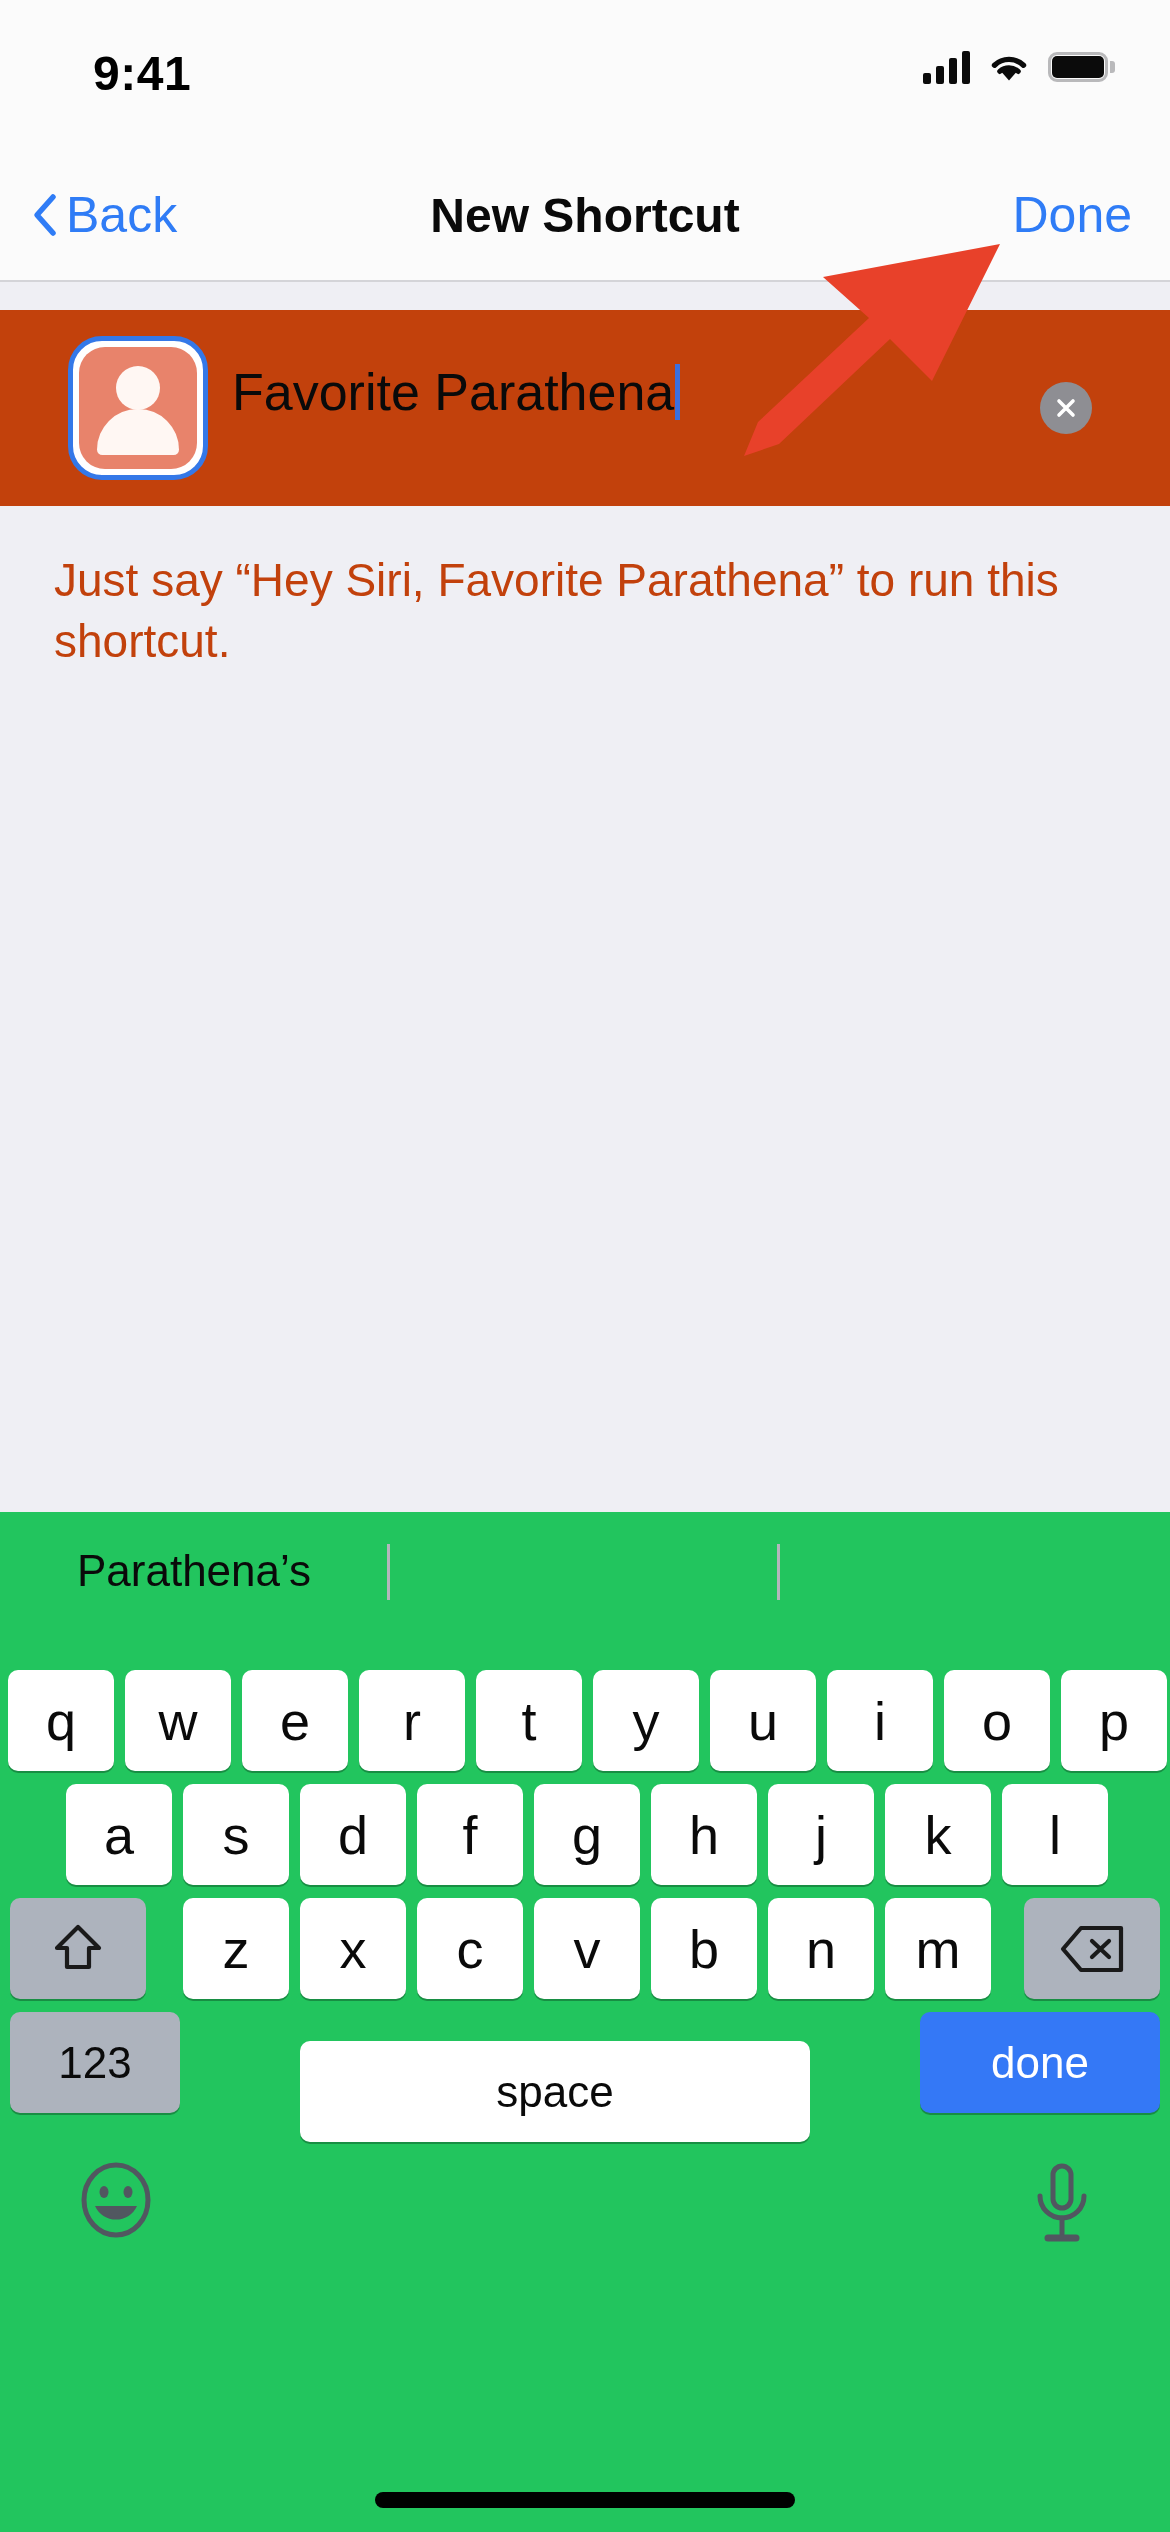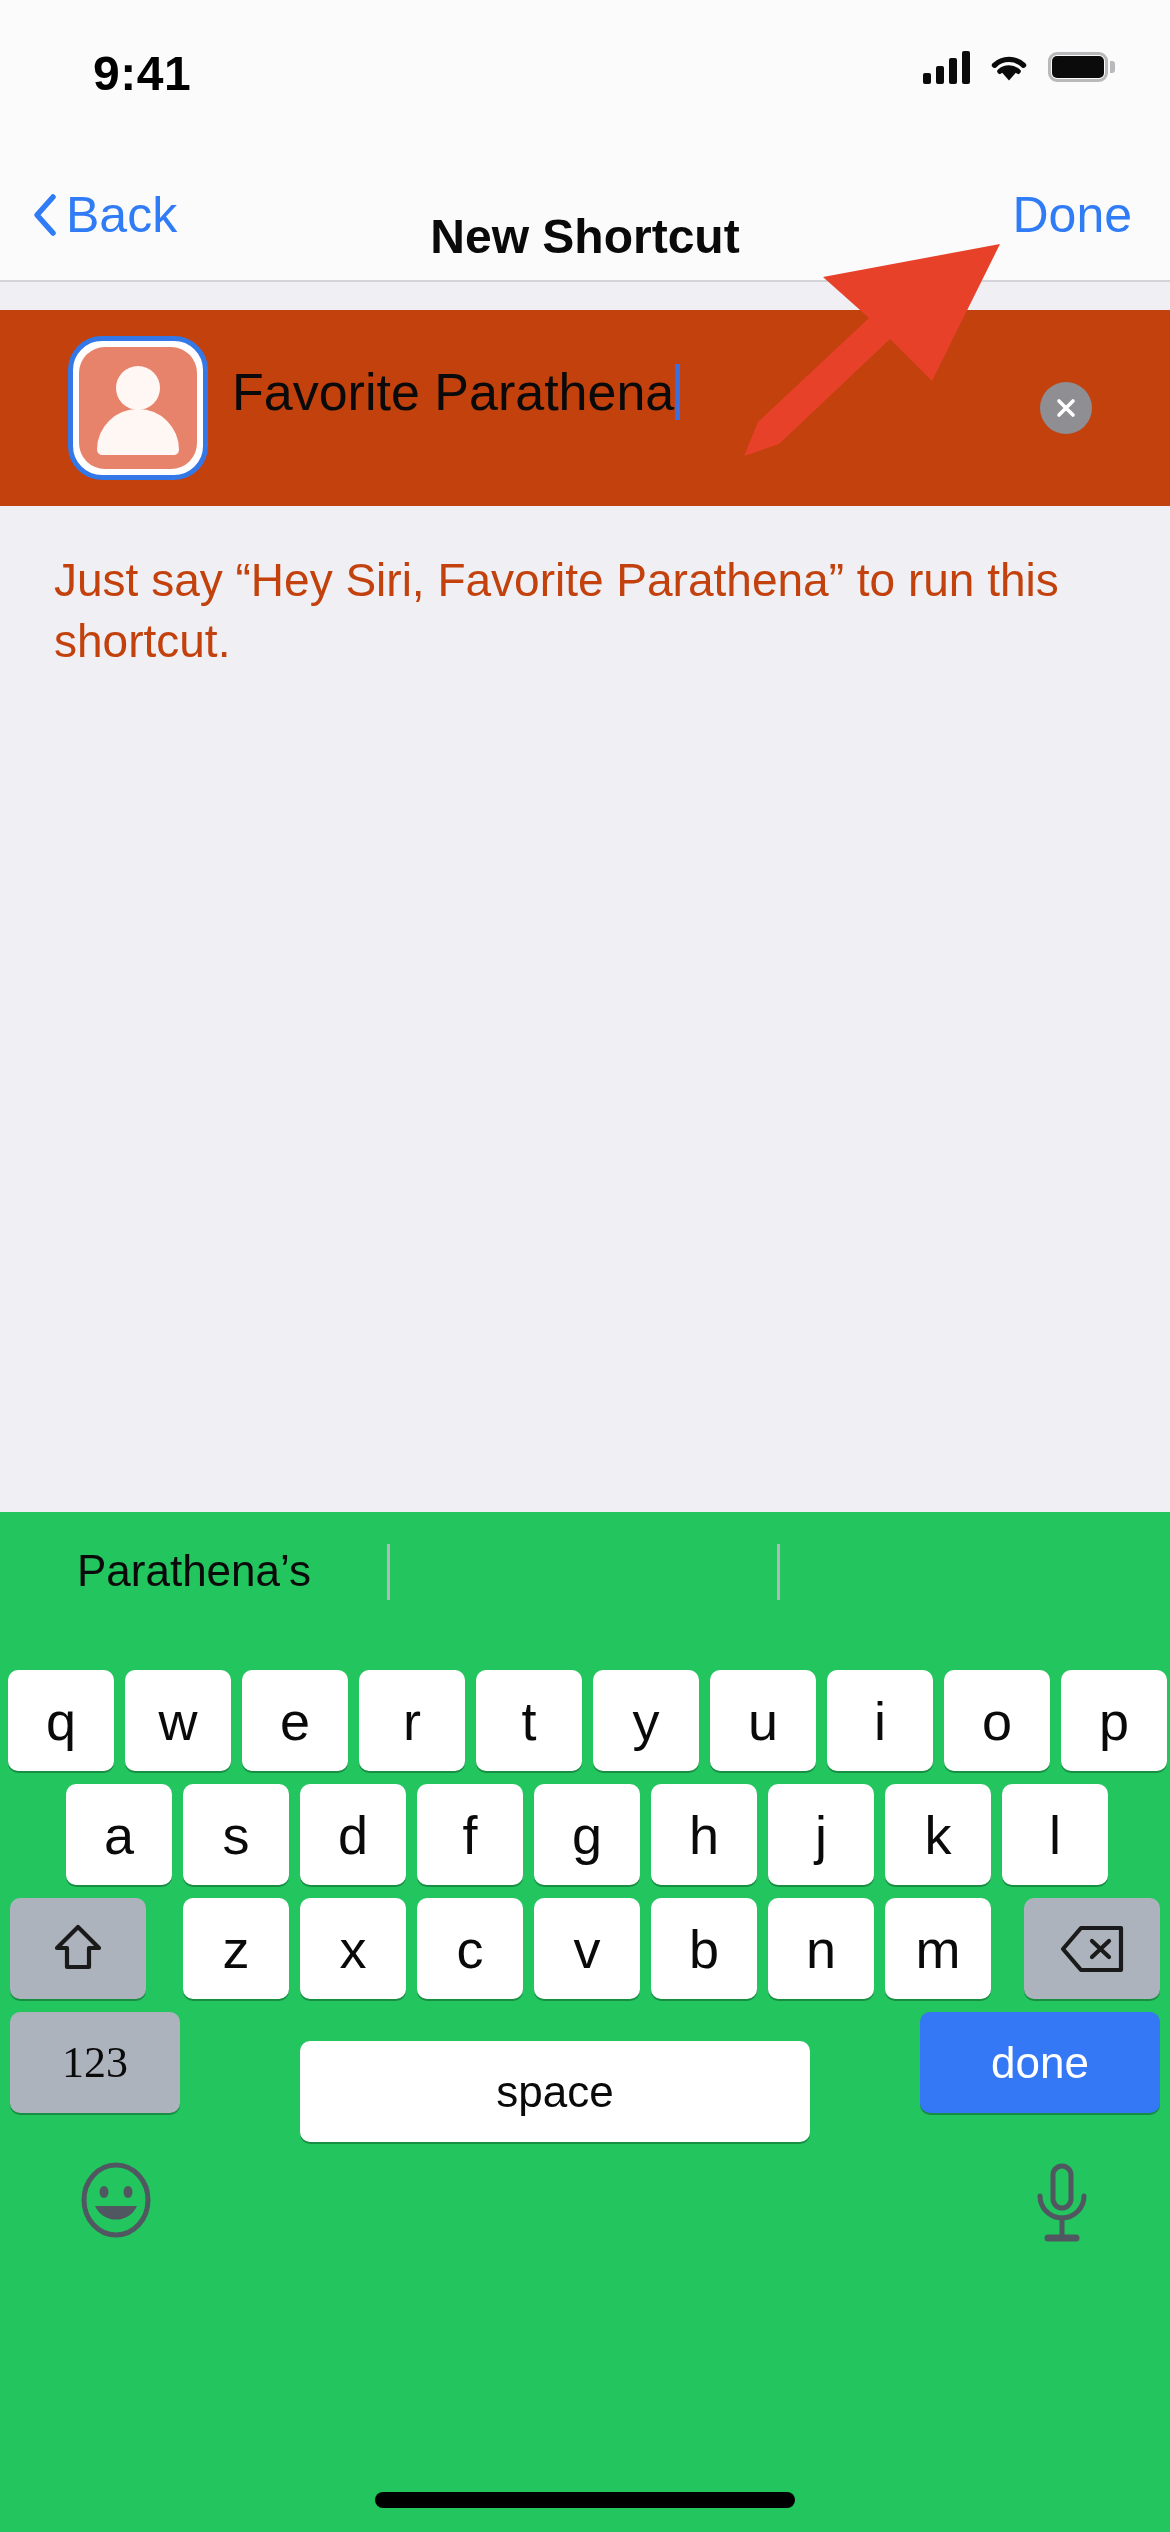--- a/index.html
+++ b/index.html
@@ -60,7 +60,7 @@
   .chev { width:26px; height:44px; }
   .nav-title {
     position:absolute; left:0; right:0; top:28px;
-    text-align:center; font-size:48px; font-weight:bold; color:#0A0A0A;margin-top:21px;
+    text-align:center; font-size:48px; font-weight:bold; color:#0A0A0A;
   }
   .nav-done {
     position:absolute; right:38px; top:26px;

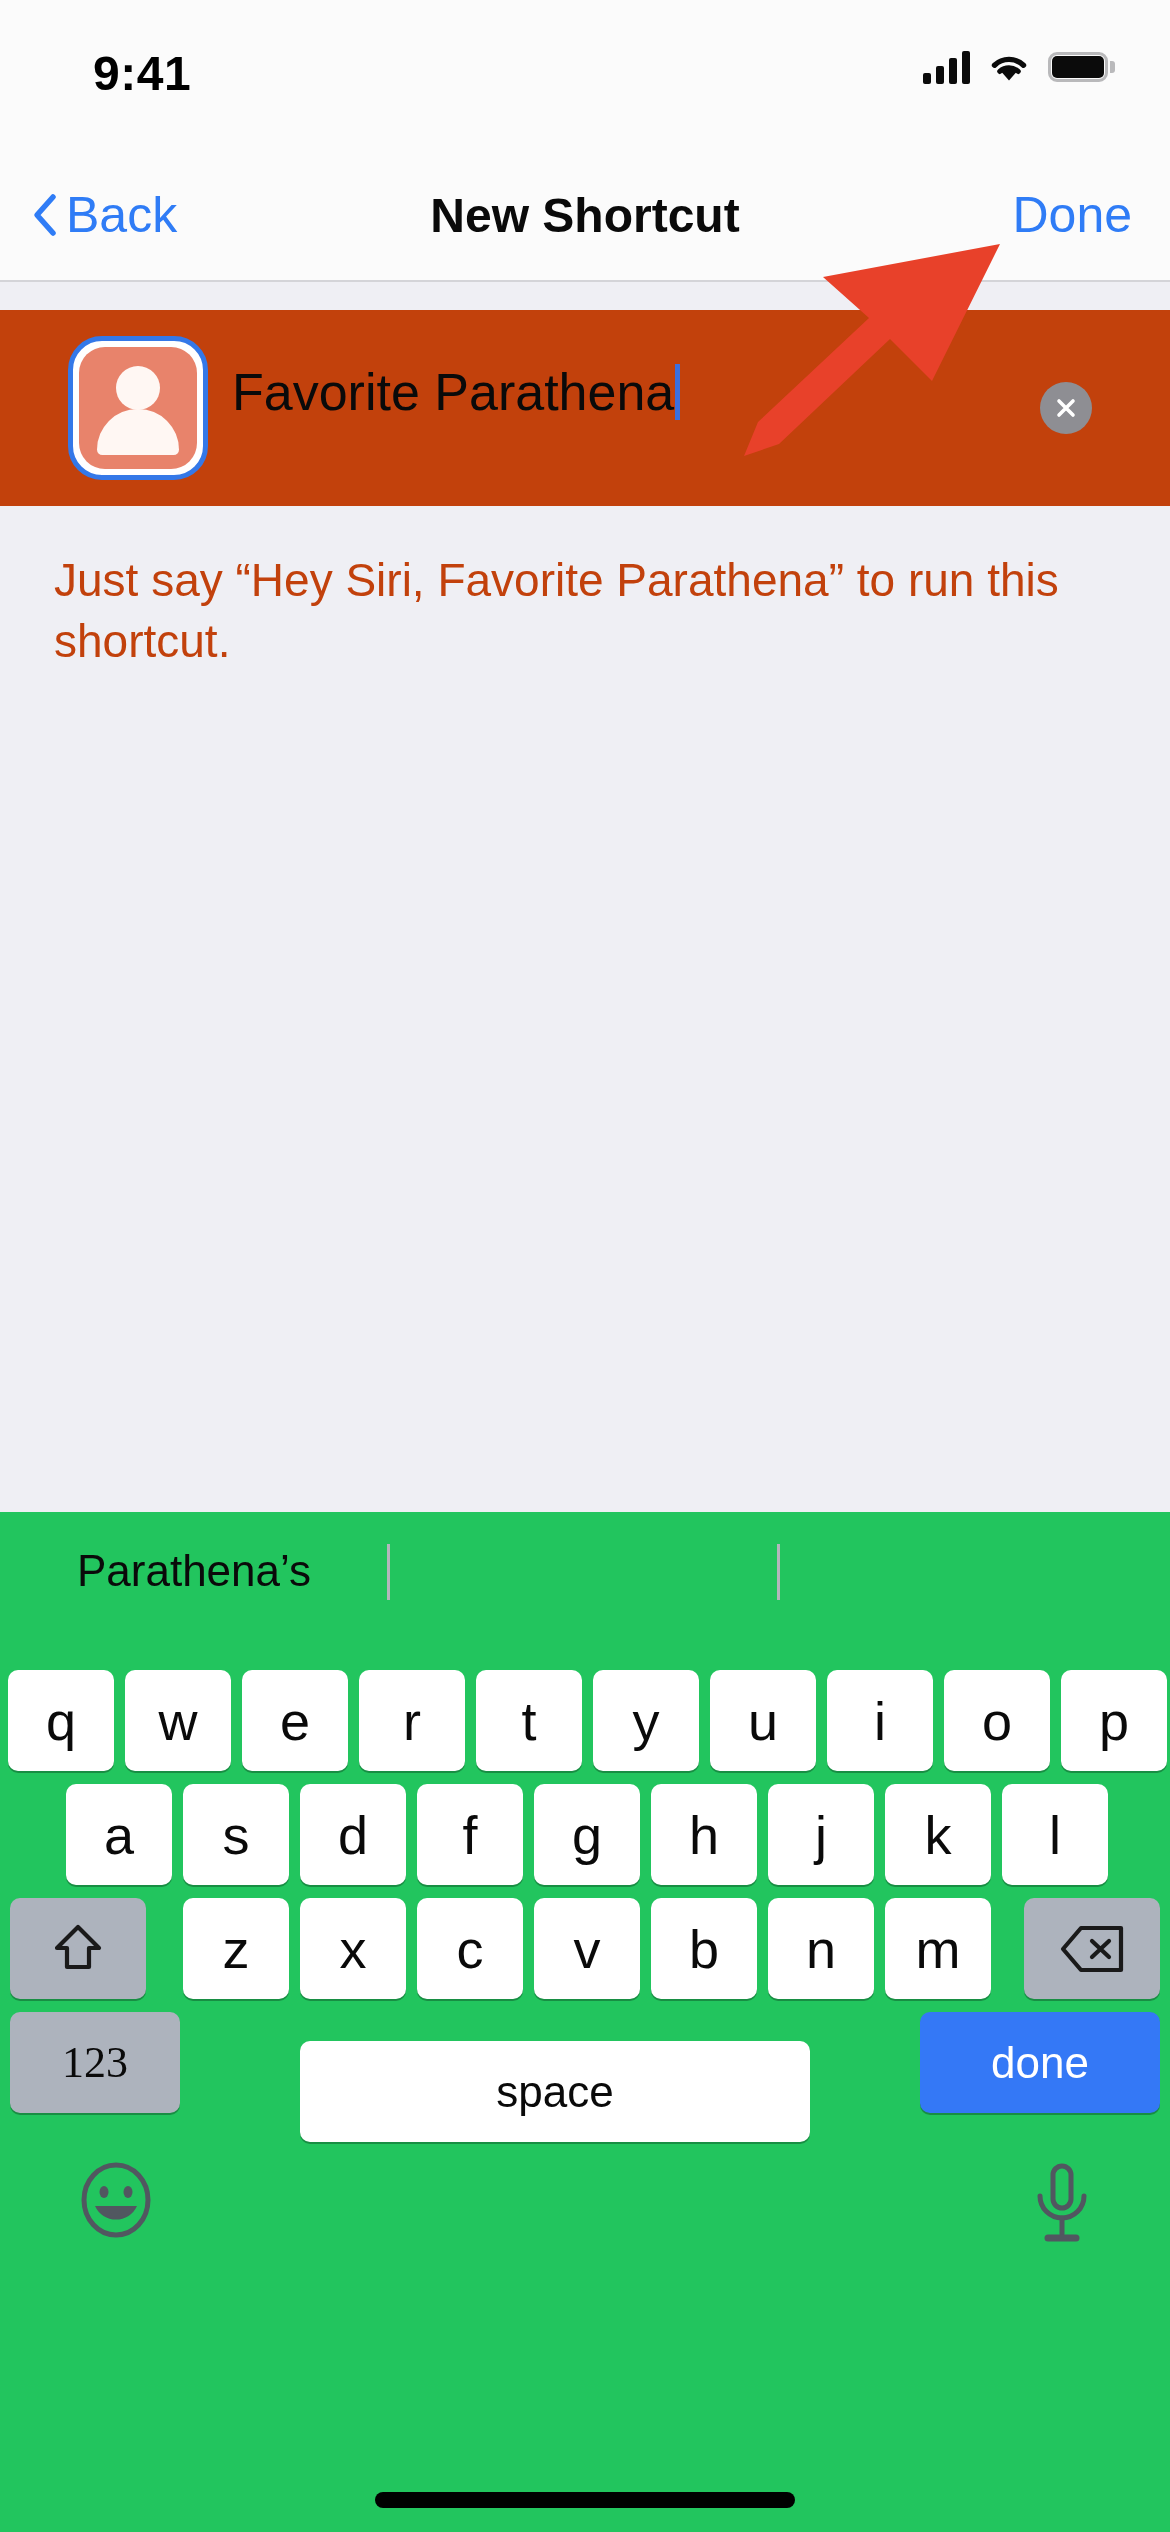--- a/index.html
+++ b/index.html
@@ -281,7 +281,7 @@
       </div>
 
     <div class="krow r4">
-      <div class="key gray wide" style="left:10px;width:170px;font-family:Liberation Serif, serif;">123</div>
+      <div class="key gray wide" style="left:10px;width:170px;">123</div>
       <div class="key wide" style="left:300px;width:510px;margin-top:29px;">space</div>
       <div class="key blue" style="right: 10px; width: 240px; background: rgb(52, 120, 246);">done</div>
     </div>

